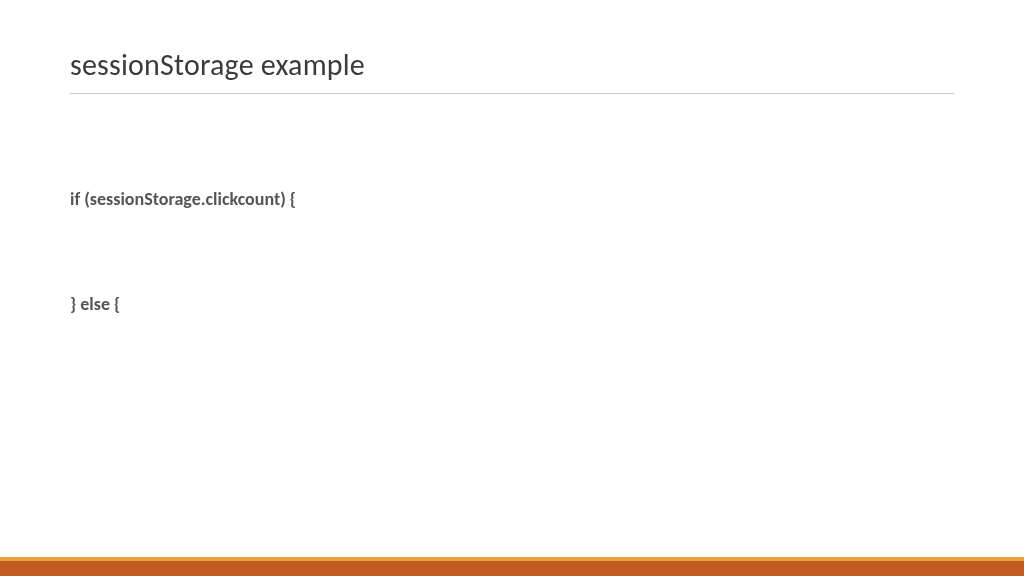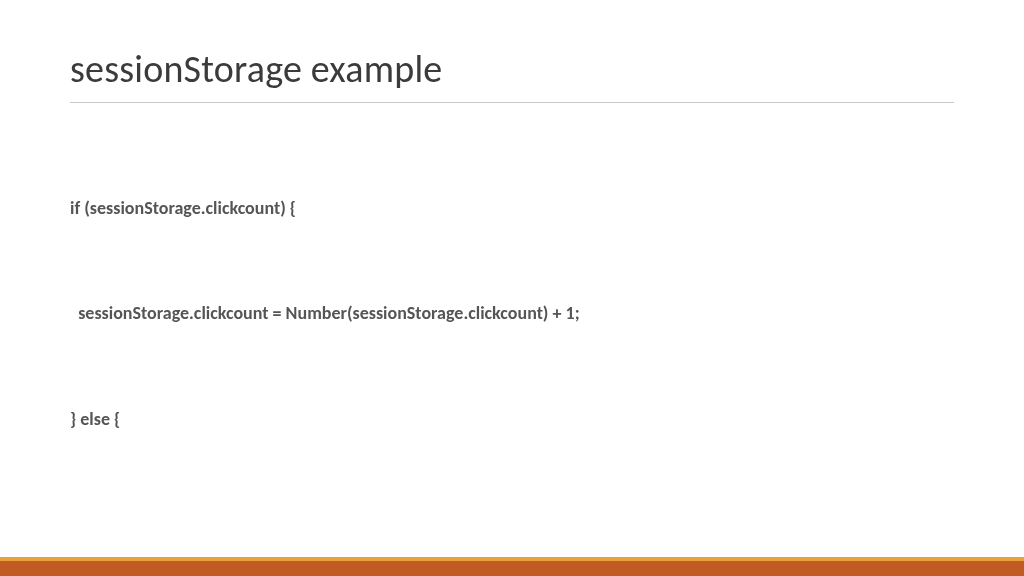--- a/index.html
+++ b/index.html
@@ -18,7 +18,7 @@
       padding: 46px 70px 0 70px;
     }
     .title {
-      font-size: 38px;
+      font-size: 30px;
       font-weight: 300;
       color: #3b3b3b;
       letter-spacing: 0.2px;

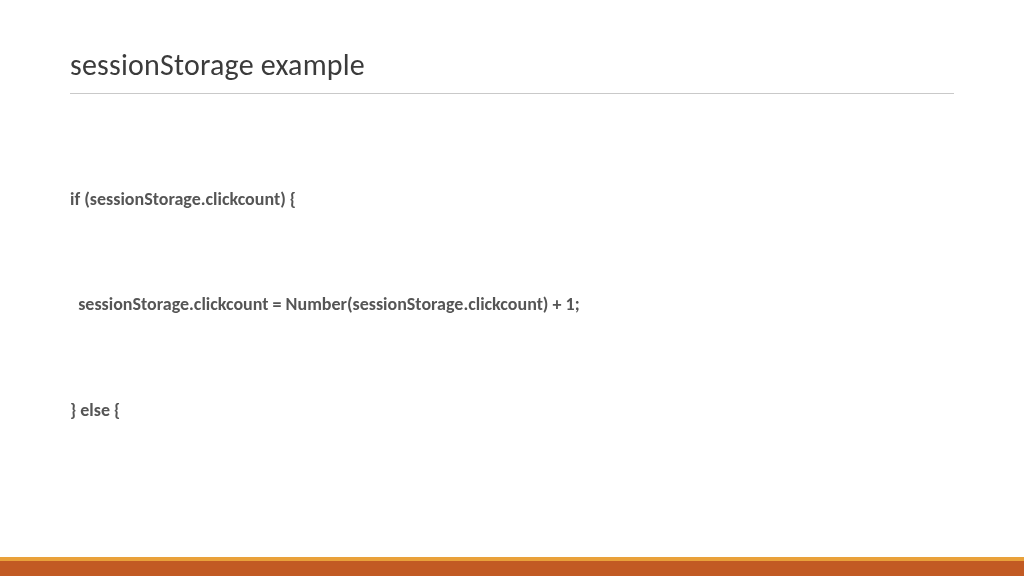--- a/index.html
+++ b/index.html
@@ -65,7 +65,6 @@
 
   <div class="code-block">
     <div>if (sessionStorage.clickcount) {</div>
-    <div>  sessionStorage.clickcount = Number(sessionStorage.clickcount) + 1;</div>
     <div>} else {</div>
     
     

